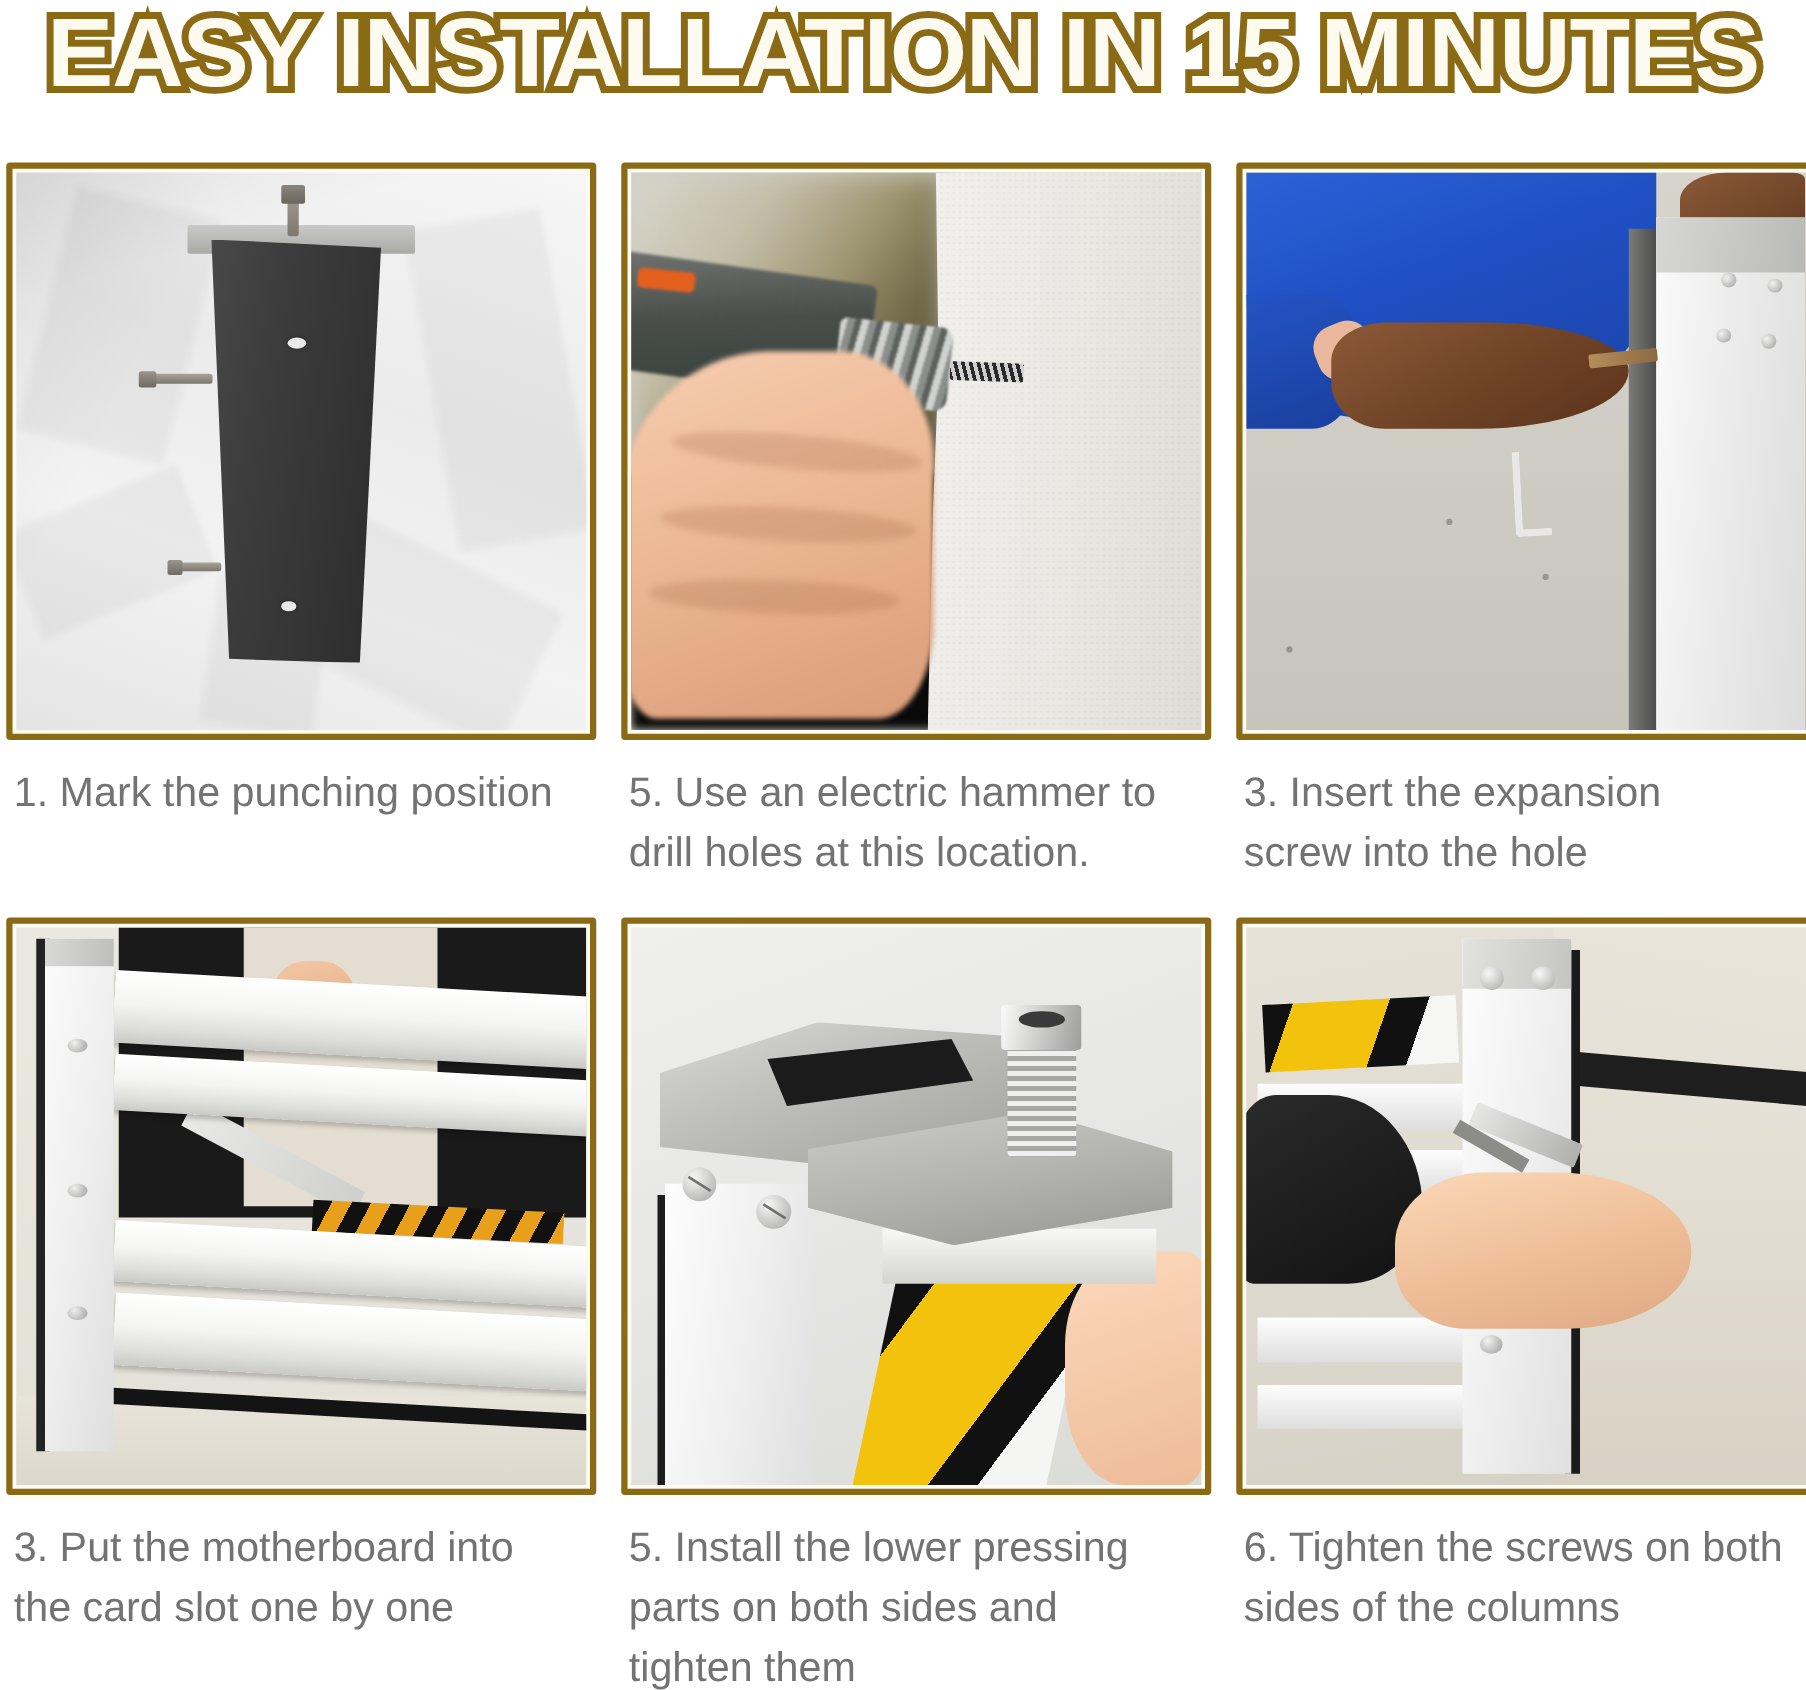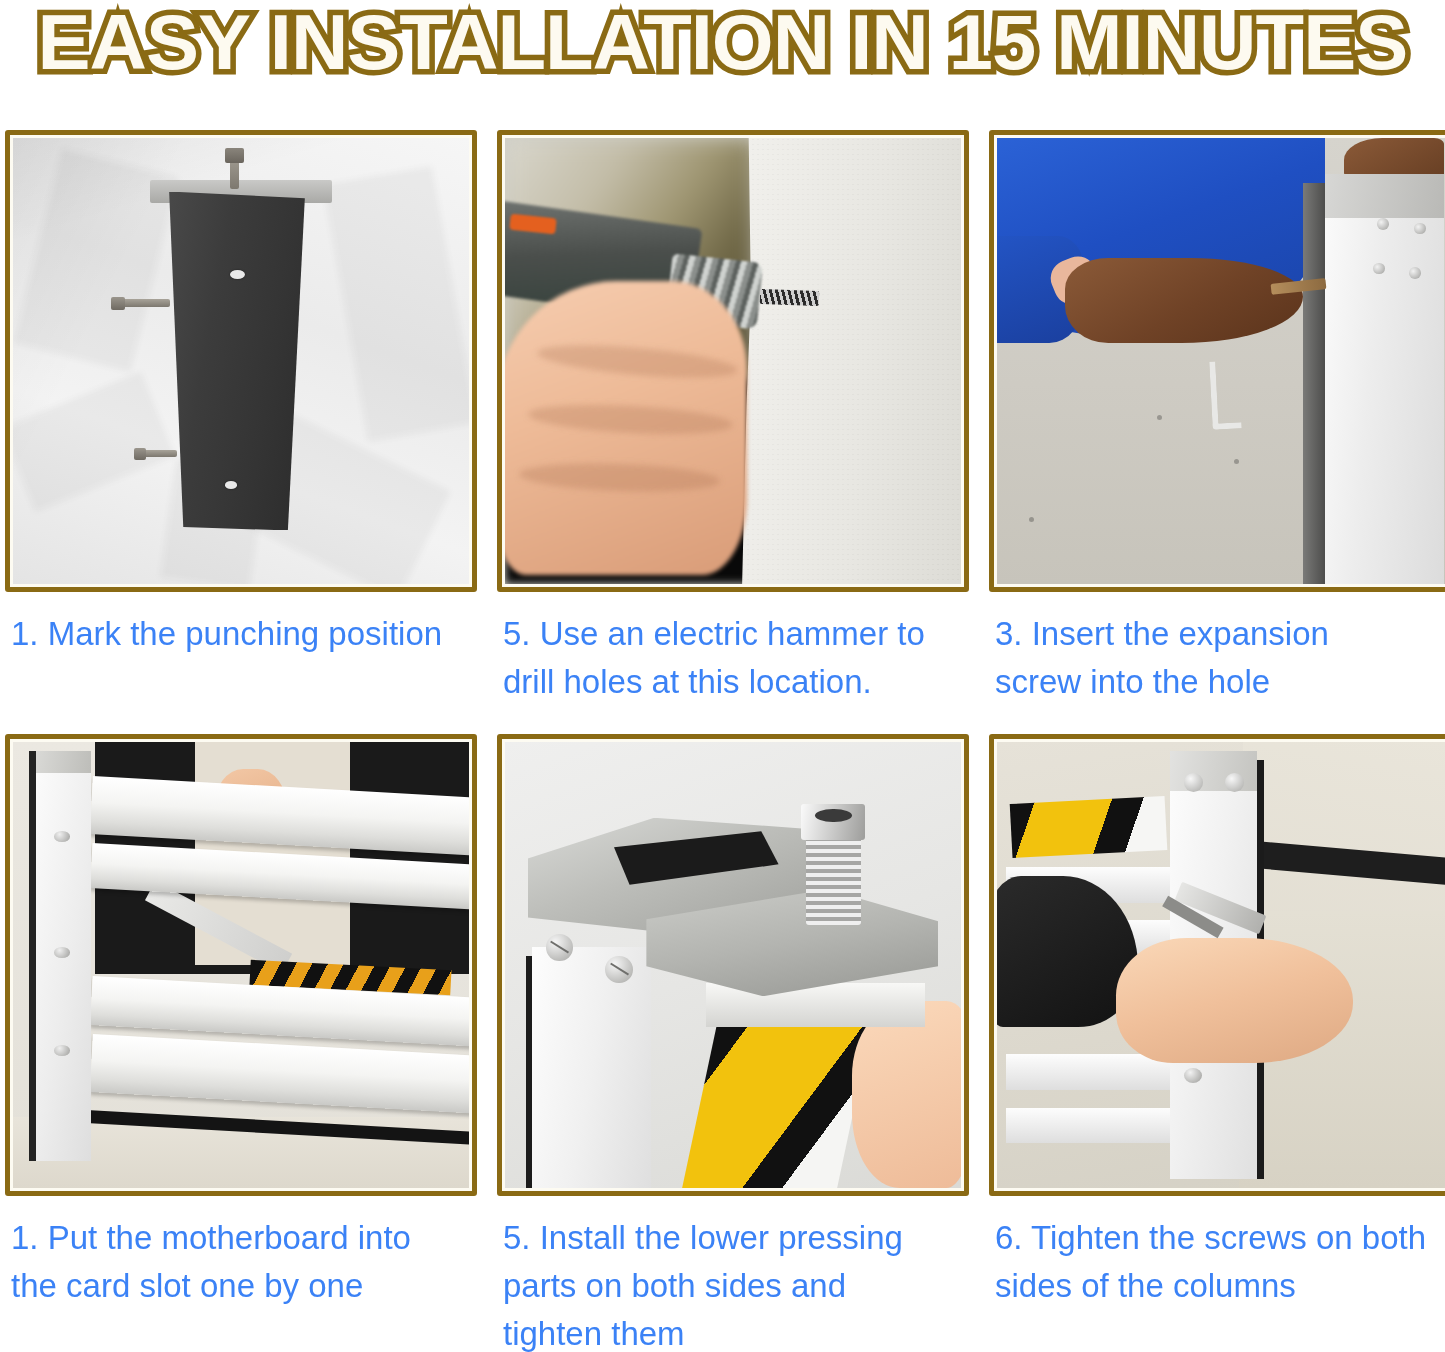--- a/index.html
+++ b/index.html
@@ -74,7 +74,7 @@
     margin-top: 18px;
     font-size: 33px;
     line-height: 48px;
-    color: #3b82f6;
+    color: #737373;
     font-weight: normal;
     letter-spacing: 0px;
     white-space: pre-line;

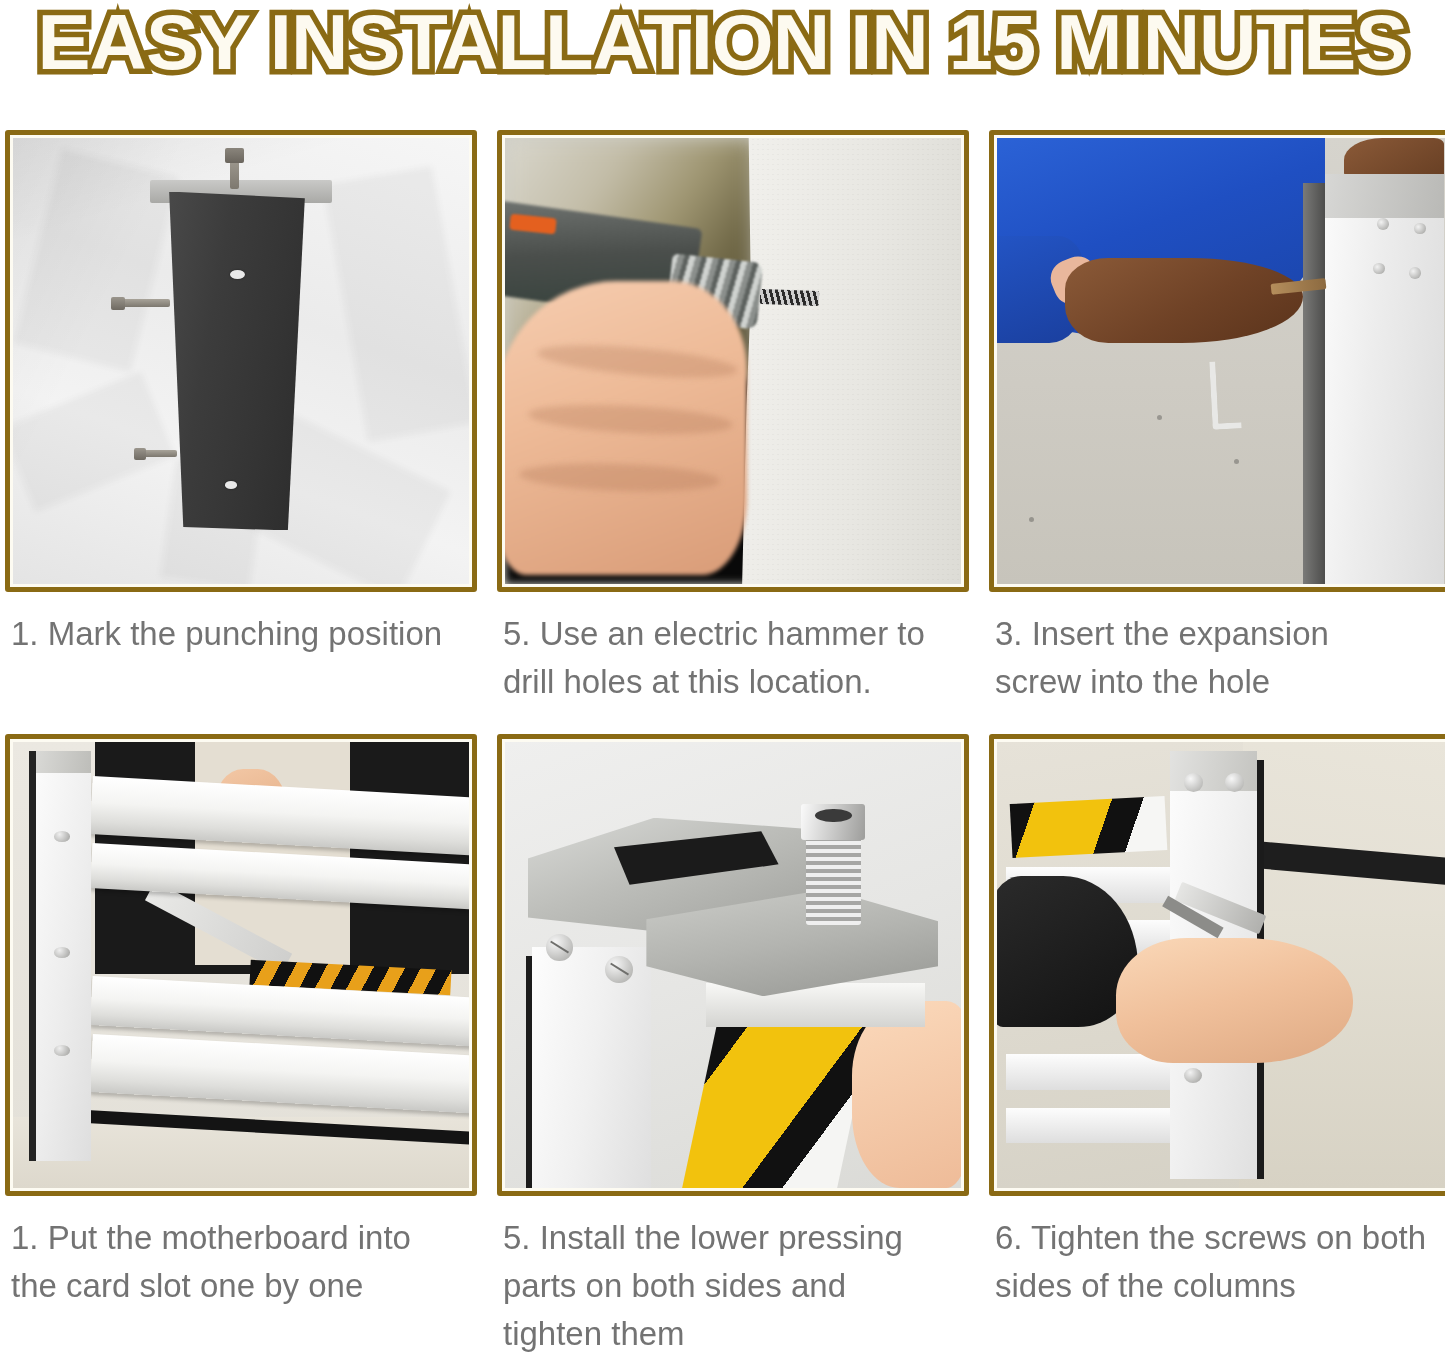--- a/index.html
+++ b/index.html
@@ -551,7 +551,7 @@
         <div class="phole ph3"></div>
       </div>
     </div>
-    <div class="caption">1. Put the motherboard into
+    <div class="caption">3. Put the motherboard into
 the card slot one by one</div>
   </div>
 

